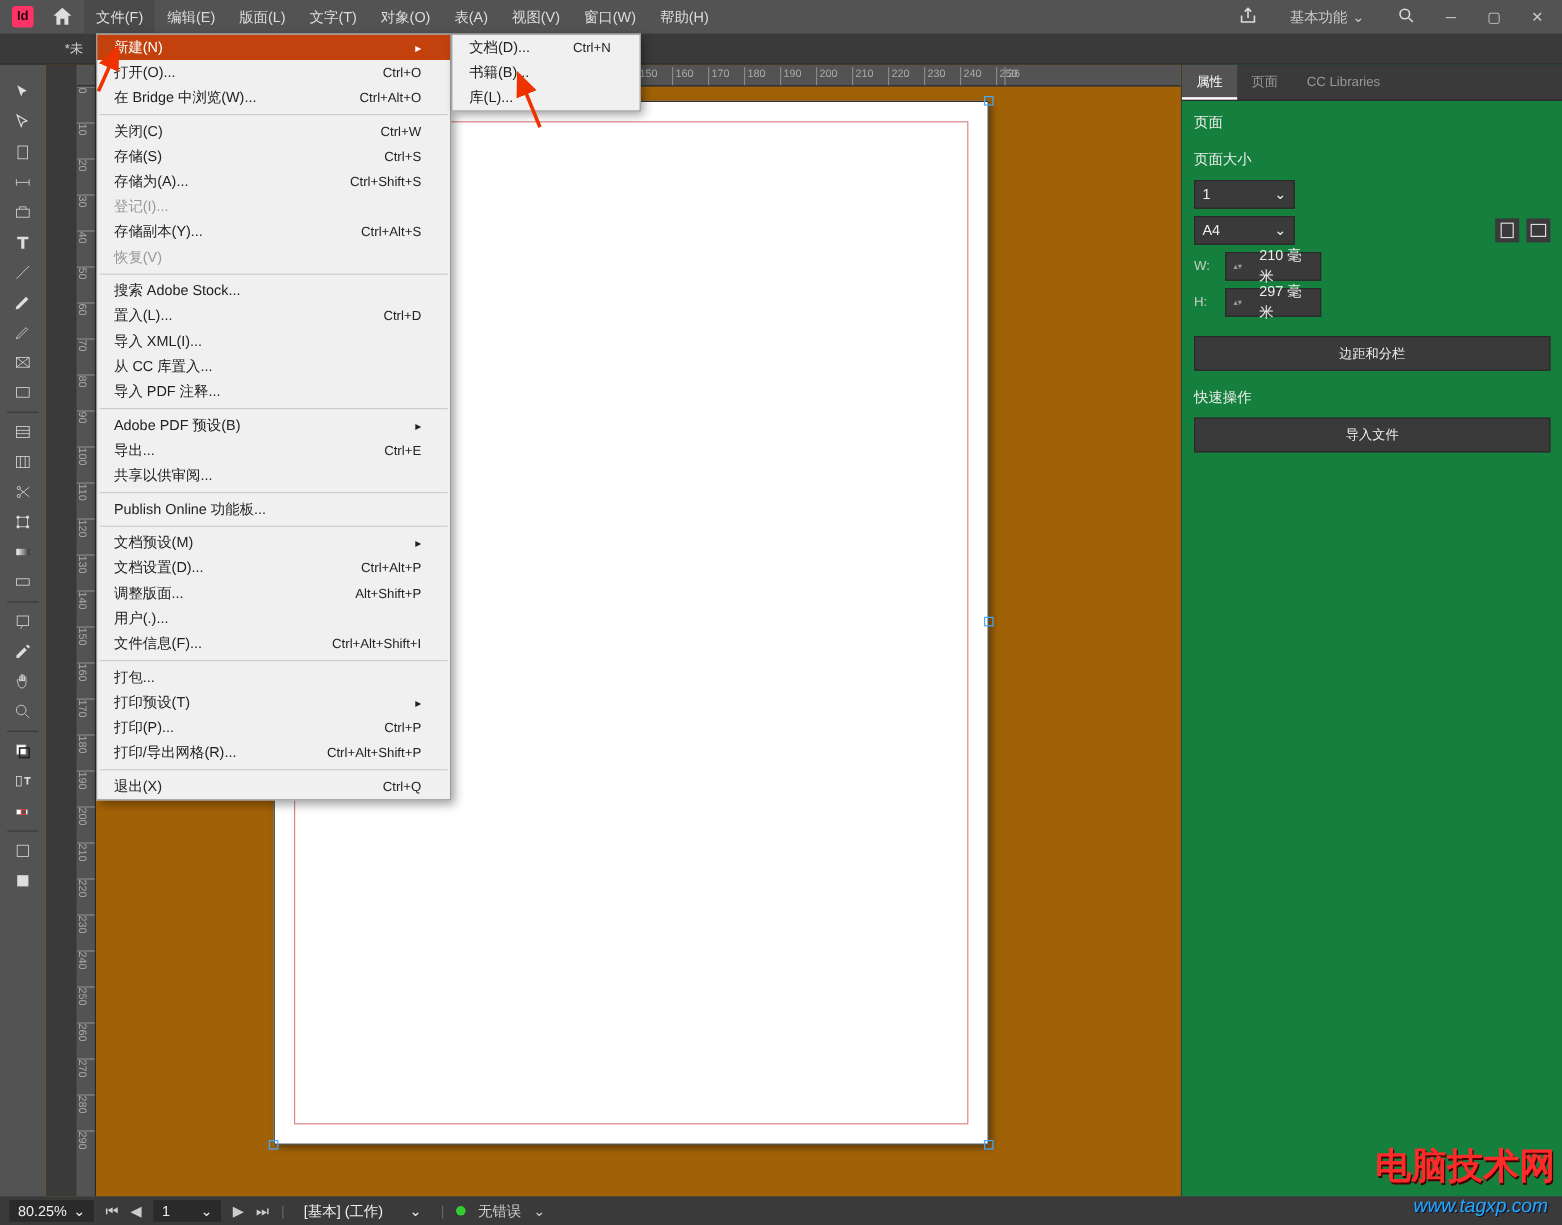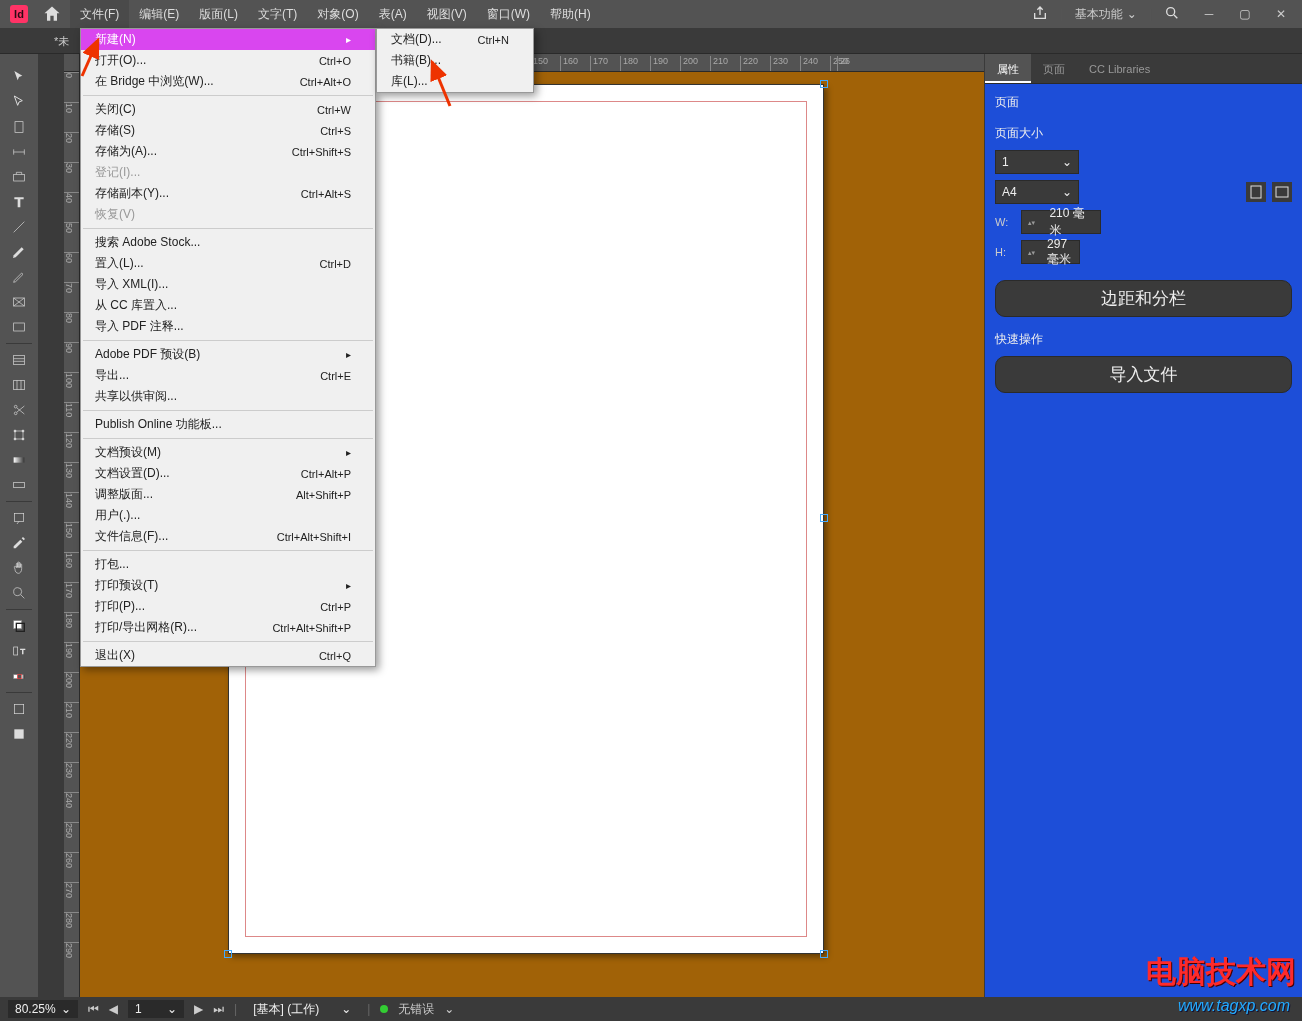--- a/index.html
+++ b/index.html
@@ -55,7 +55,7 @@
 .menu1{top:28px;left:80px;width:296px}
 .menu2{top:28px;left:376px;width:158px}
 .cm-item{display:flex;align-items:center;height:21px;padding:0 24px 0 14px;cursor:pointer;font-size:12px}
-.cm-item.highlighted{background:#d946ef;color:#fff}
+.cm-item.highlighted{background:#c2410c;color:#fff}
 .cm-item.disabled{color:#999}
 .cm-item .shortcut{margin-left:auto;font-size:11px}
 .cm-item .arrow{margin-left:auto;font-size:10px}

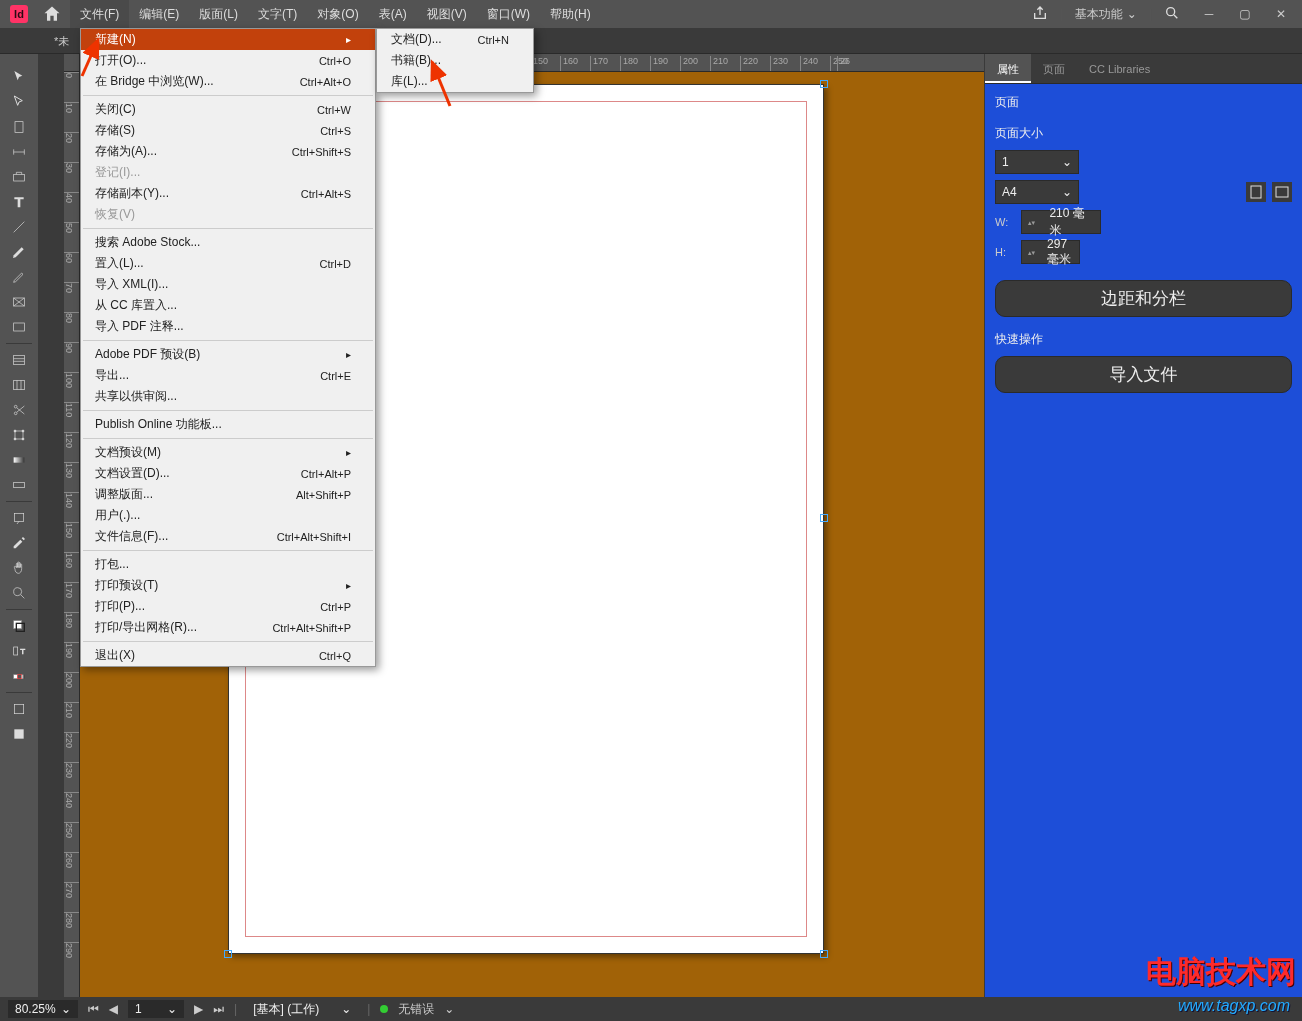--- a/index.html
+++ b/index.html
@@ -34,7 +34,7 @@
 .ph-tl{top:26px;left:186px}.ph-tr{top:26px;left:782px}.ph-ml{top:460px;left:186px}.ph-mr{top:460px;left:782px}
 .ph-bl{top:896px;left:186px}.ph-br{top:896px;left:782px}
 .right-panels{width:318px;background:#535353;display:flex}
-.panel-content{flex:1;background:#1d4ed8;border-left:1px solid #3a3a3a}
+.panel-content{flex:1;background:#15803d;border-left:1px solid #3a3a3a}
 .panel-tabs{display:flex;height:30px;border-bottom:1px solid #2a2a2a;background:#3a3a3a}
 .panel-tab{padding:0 12px;line-height:30px;cursor:pointer;color:#999;font-size:11px}
 .panel-tab.active{color:#fff;border-bottom:2px solid #fff;background:#535353}

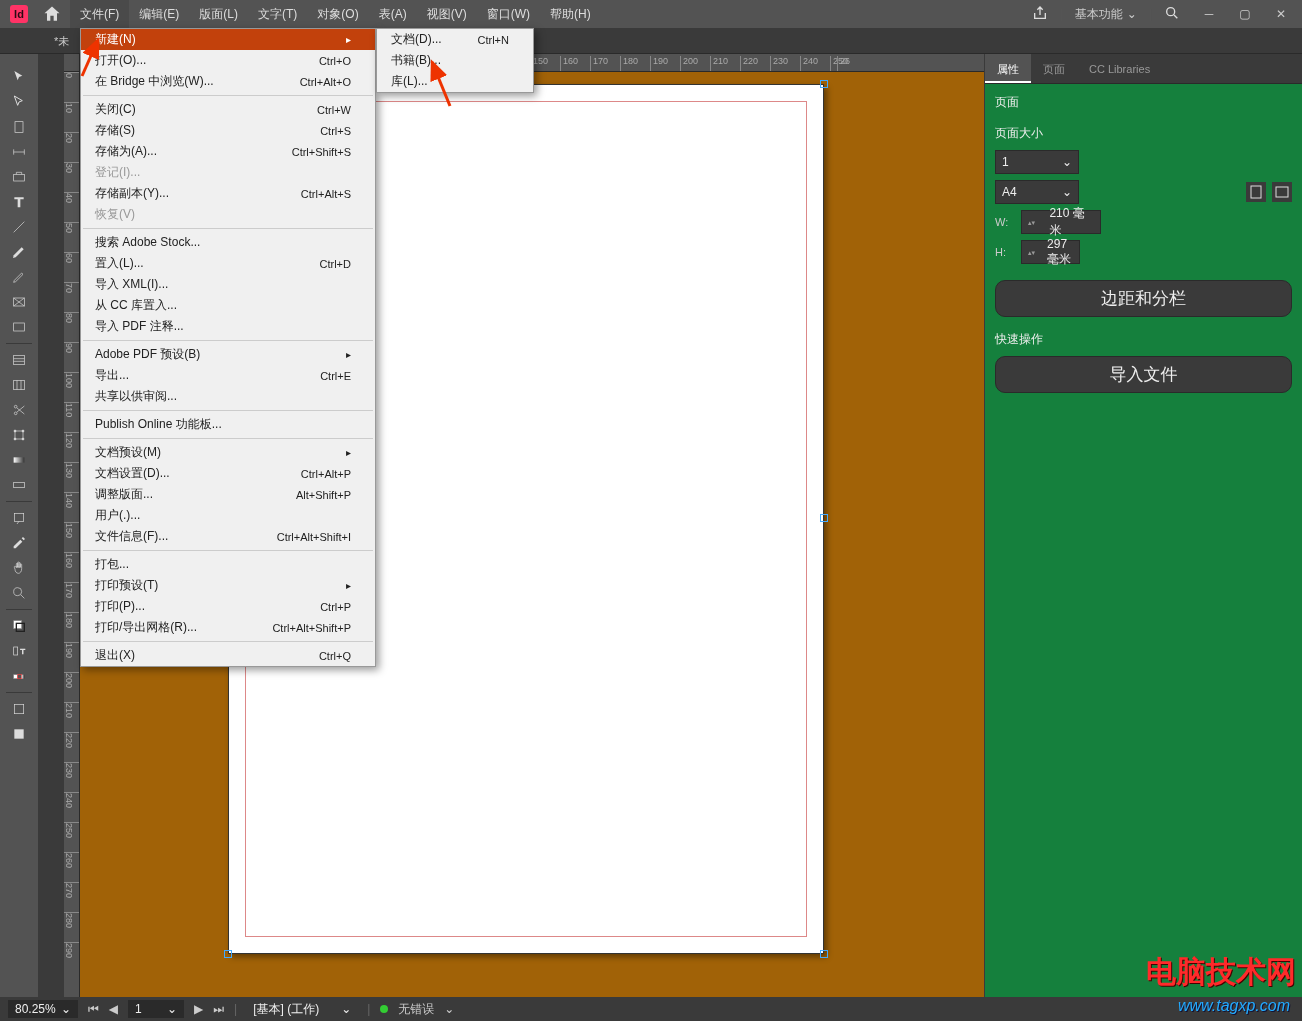--- a/index.html
+++ b/index.html
@@ -399,7 +399,7 @@
           </div>
           <div class="field-row">
             <label>H:</label>
-            <div class="num-input" style="width:59px">
+            <div class="num-input" style="width:80px">
               <span class="stepper">▴▾</span>
               <span>297 毫米</span>
             </div>

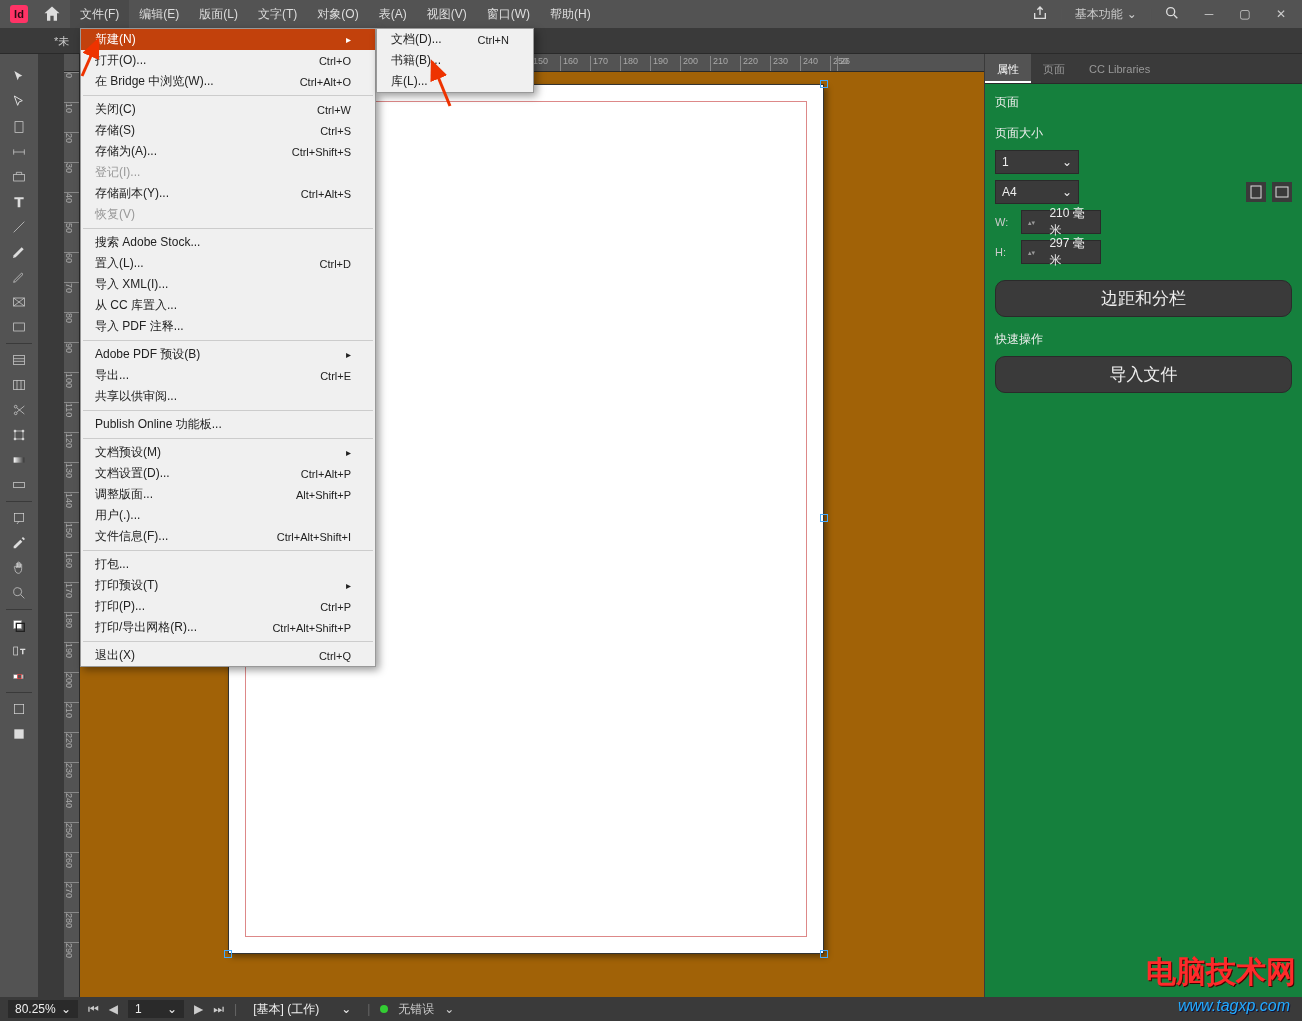--- a/index.html
+++ b/index.html
@@ -46,7 +46,7 @@
 .dropdown{background:#3a3a3a;border:1px solid #2a2a2a;color:#eee;padding:3px 6px;height:24px;font-size:11px;display:flex;align-items:center;justify-content:space-between;cursor:pointer}
 .num-input{background:#3a3a3a;border:1px solid #2a2a2a;color:#eee;padding:3px 6px;height:24px;font-size:11px;display:flex;align-items:center;gap:12px}
 .stepper{width:10px;height:18px;display:flex;flex-direction:column;justify-content:center;color:#999;font-size:7px;line-height:7px}
-.full-btn{width:100%;background:#3a3a3a;border:1px solid #2a2a2a;color:#eee;padding:6px;text-align:center;cursor:pointer;font-size:17px;border-radius:10px}
+.full-btn{width:100%;background:#3a3a3a;border:1px solid #2a2a2a;color:#eee;padding:6px;text-align:center;cursor:pointer;font-size:11px;border-radius:0}
 .status-bar{height:24px;background:#3a3a3a;display:flex;align-items:center;padding:0 8px;gap:10px;font-size:11px;color:#ccc;position:absolute;bottom:0;left:0;right:0}
 .status-sep{color:#666}
 .status-dot{width:8px;height:8px;border-radius:50%;background:#3c3}

